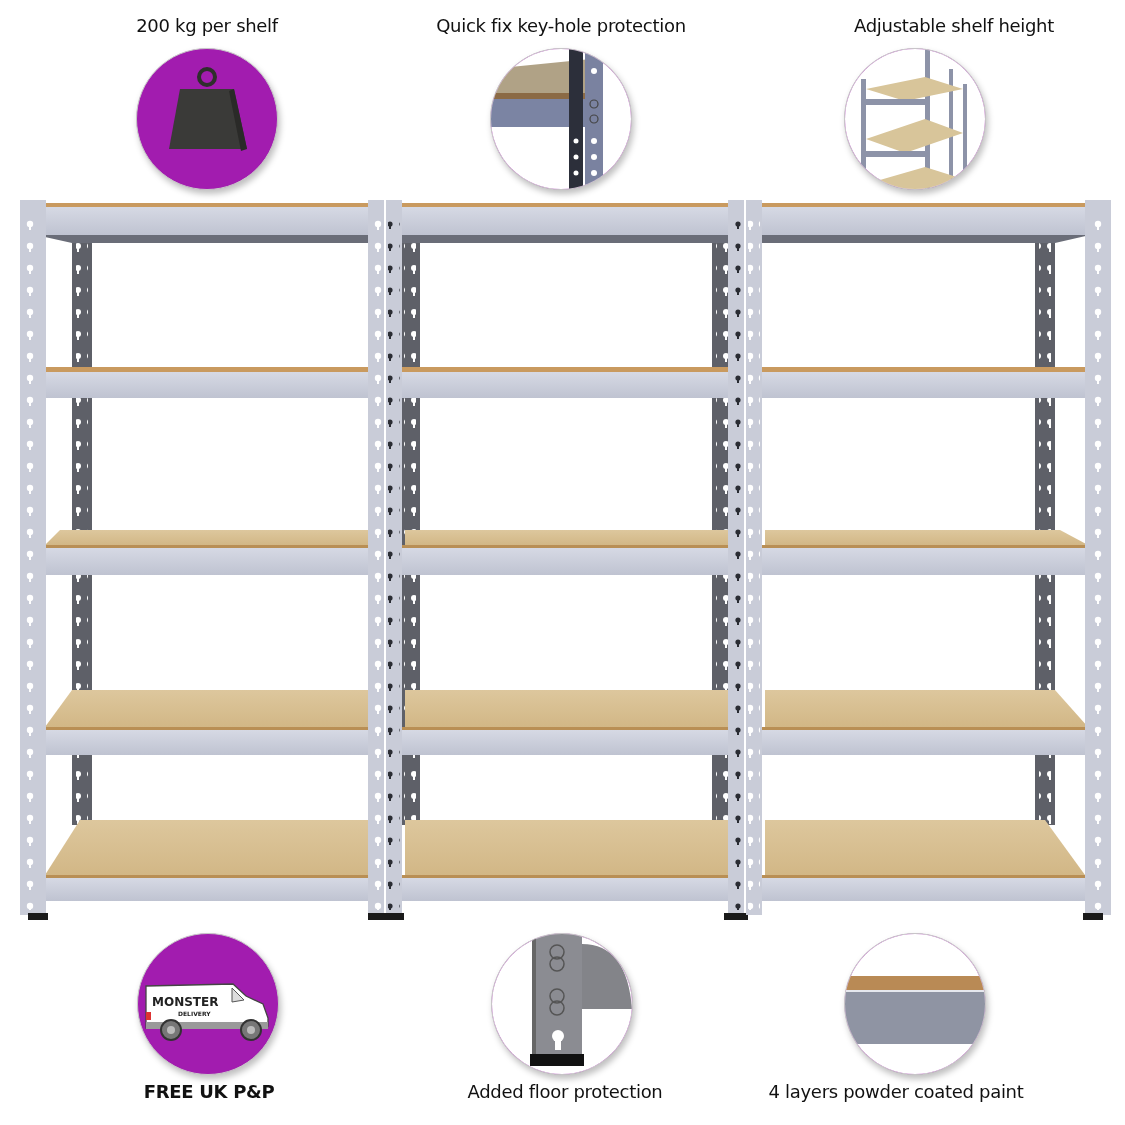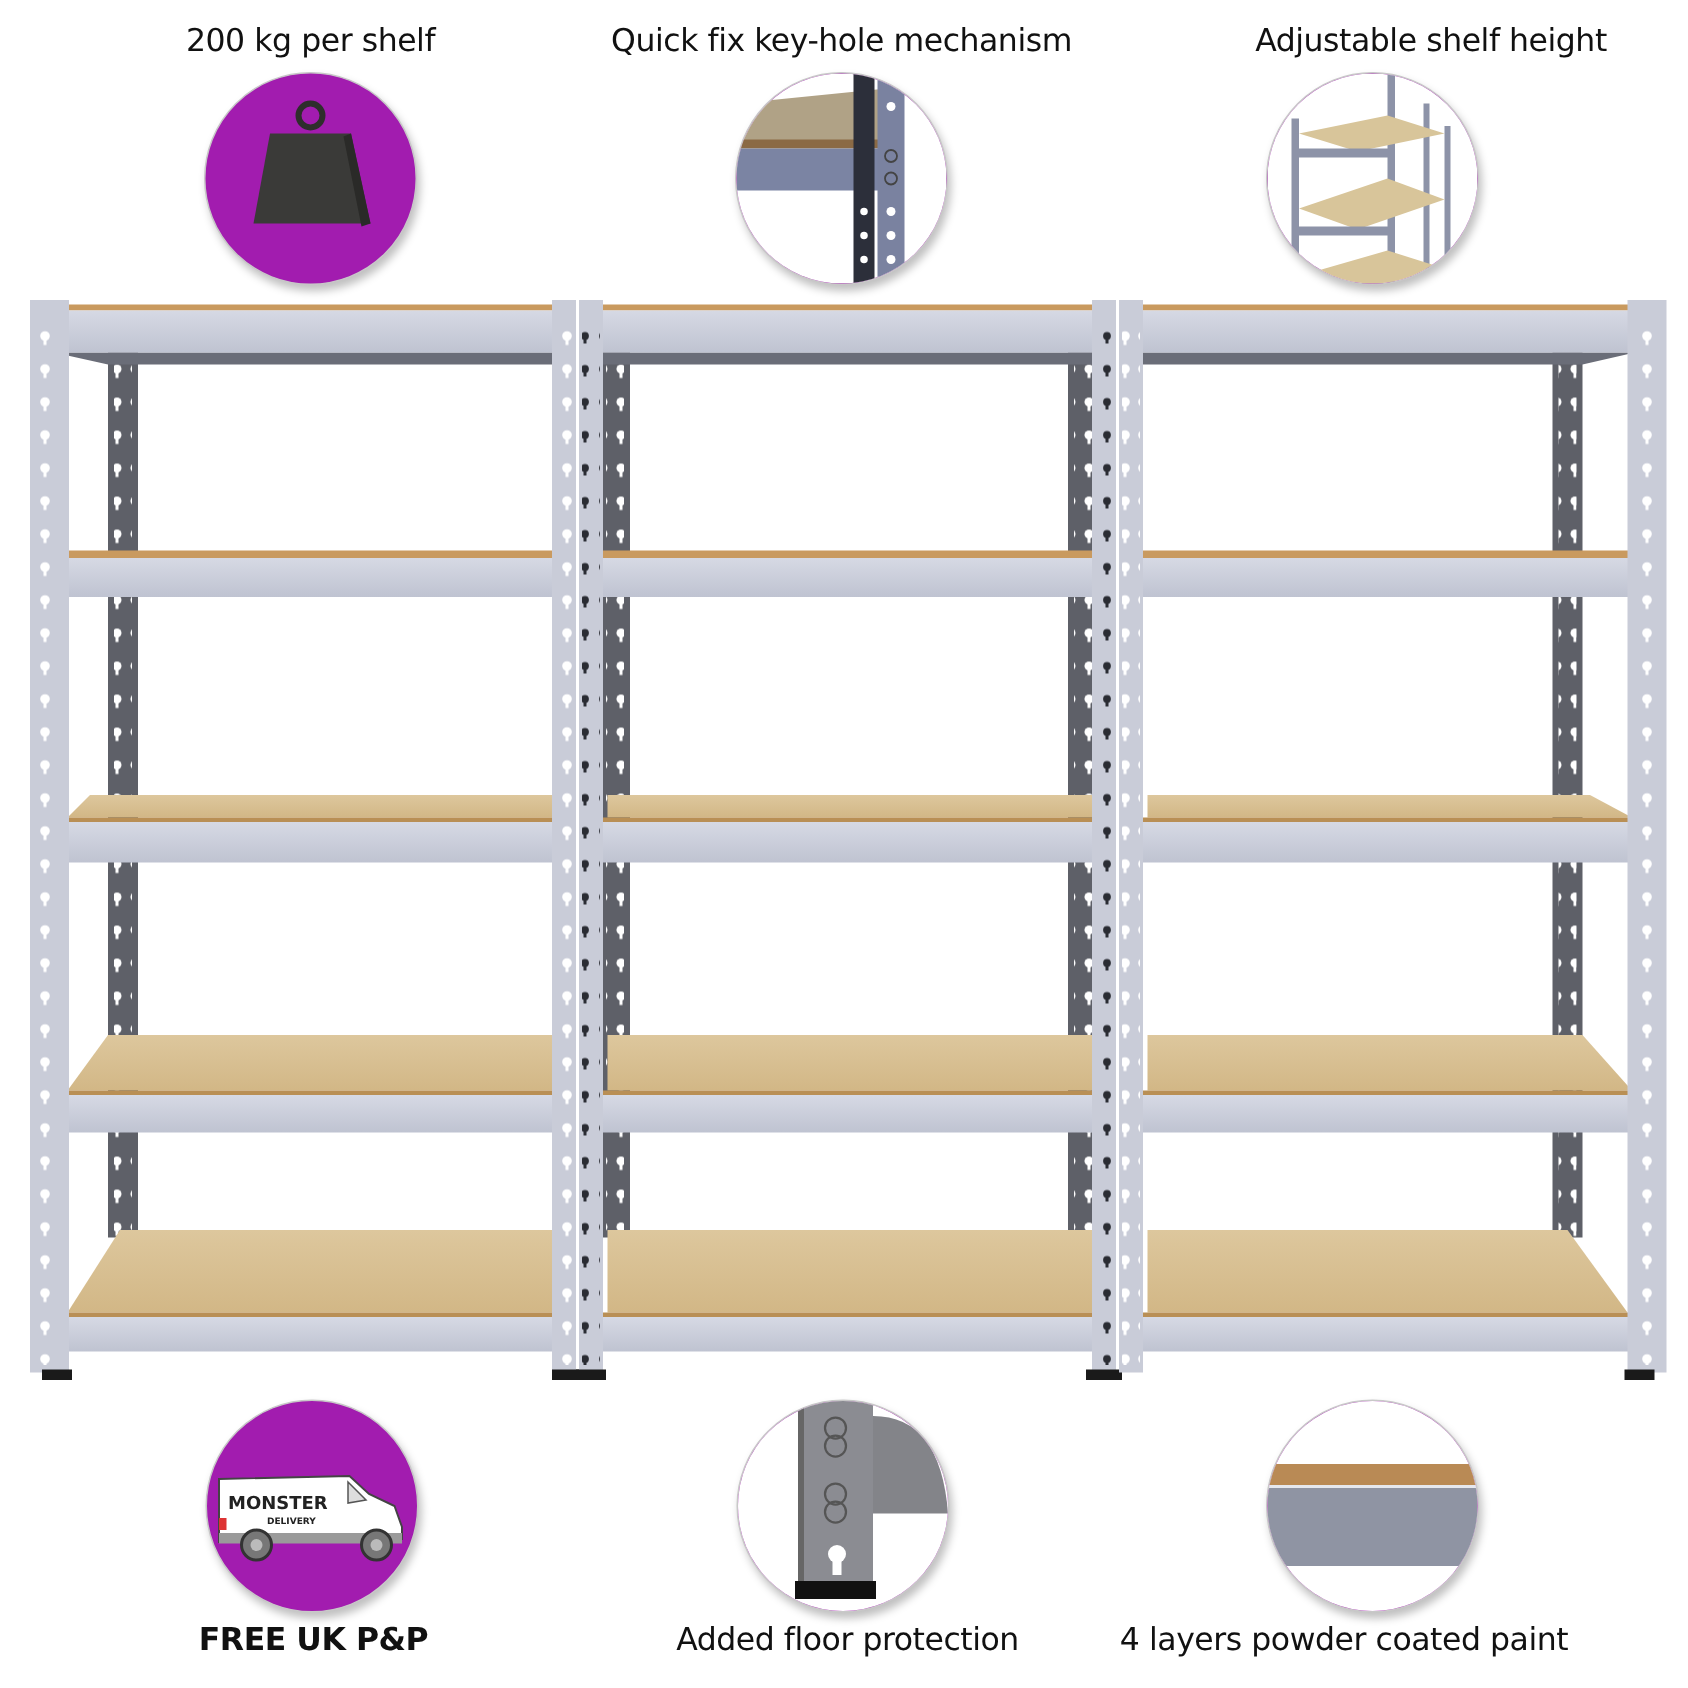--- a/index.html
+++ b/index.html
@@ -5,7 +5,7 @@
   html, body { margin: 0; padding: 0; background: #ffffff; }
   body { width: 1125px; height: 1125px; position: relative; overflow: hidden; font-family: "DejaVu Sans", sans-serif; }
   .caption {
-    position: absolute; font-size: 21px; color: #111; text-align: right;
+    position: absolute; font-size: 18px; color: #111; text-align: right;
     white-space: nowrap; transform: translateX(-50%); letter-spacing: -0.3px;
   }
   .feature-circle {

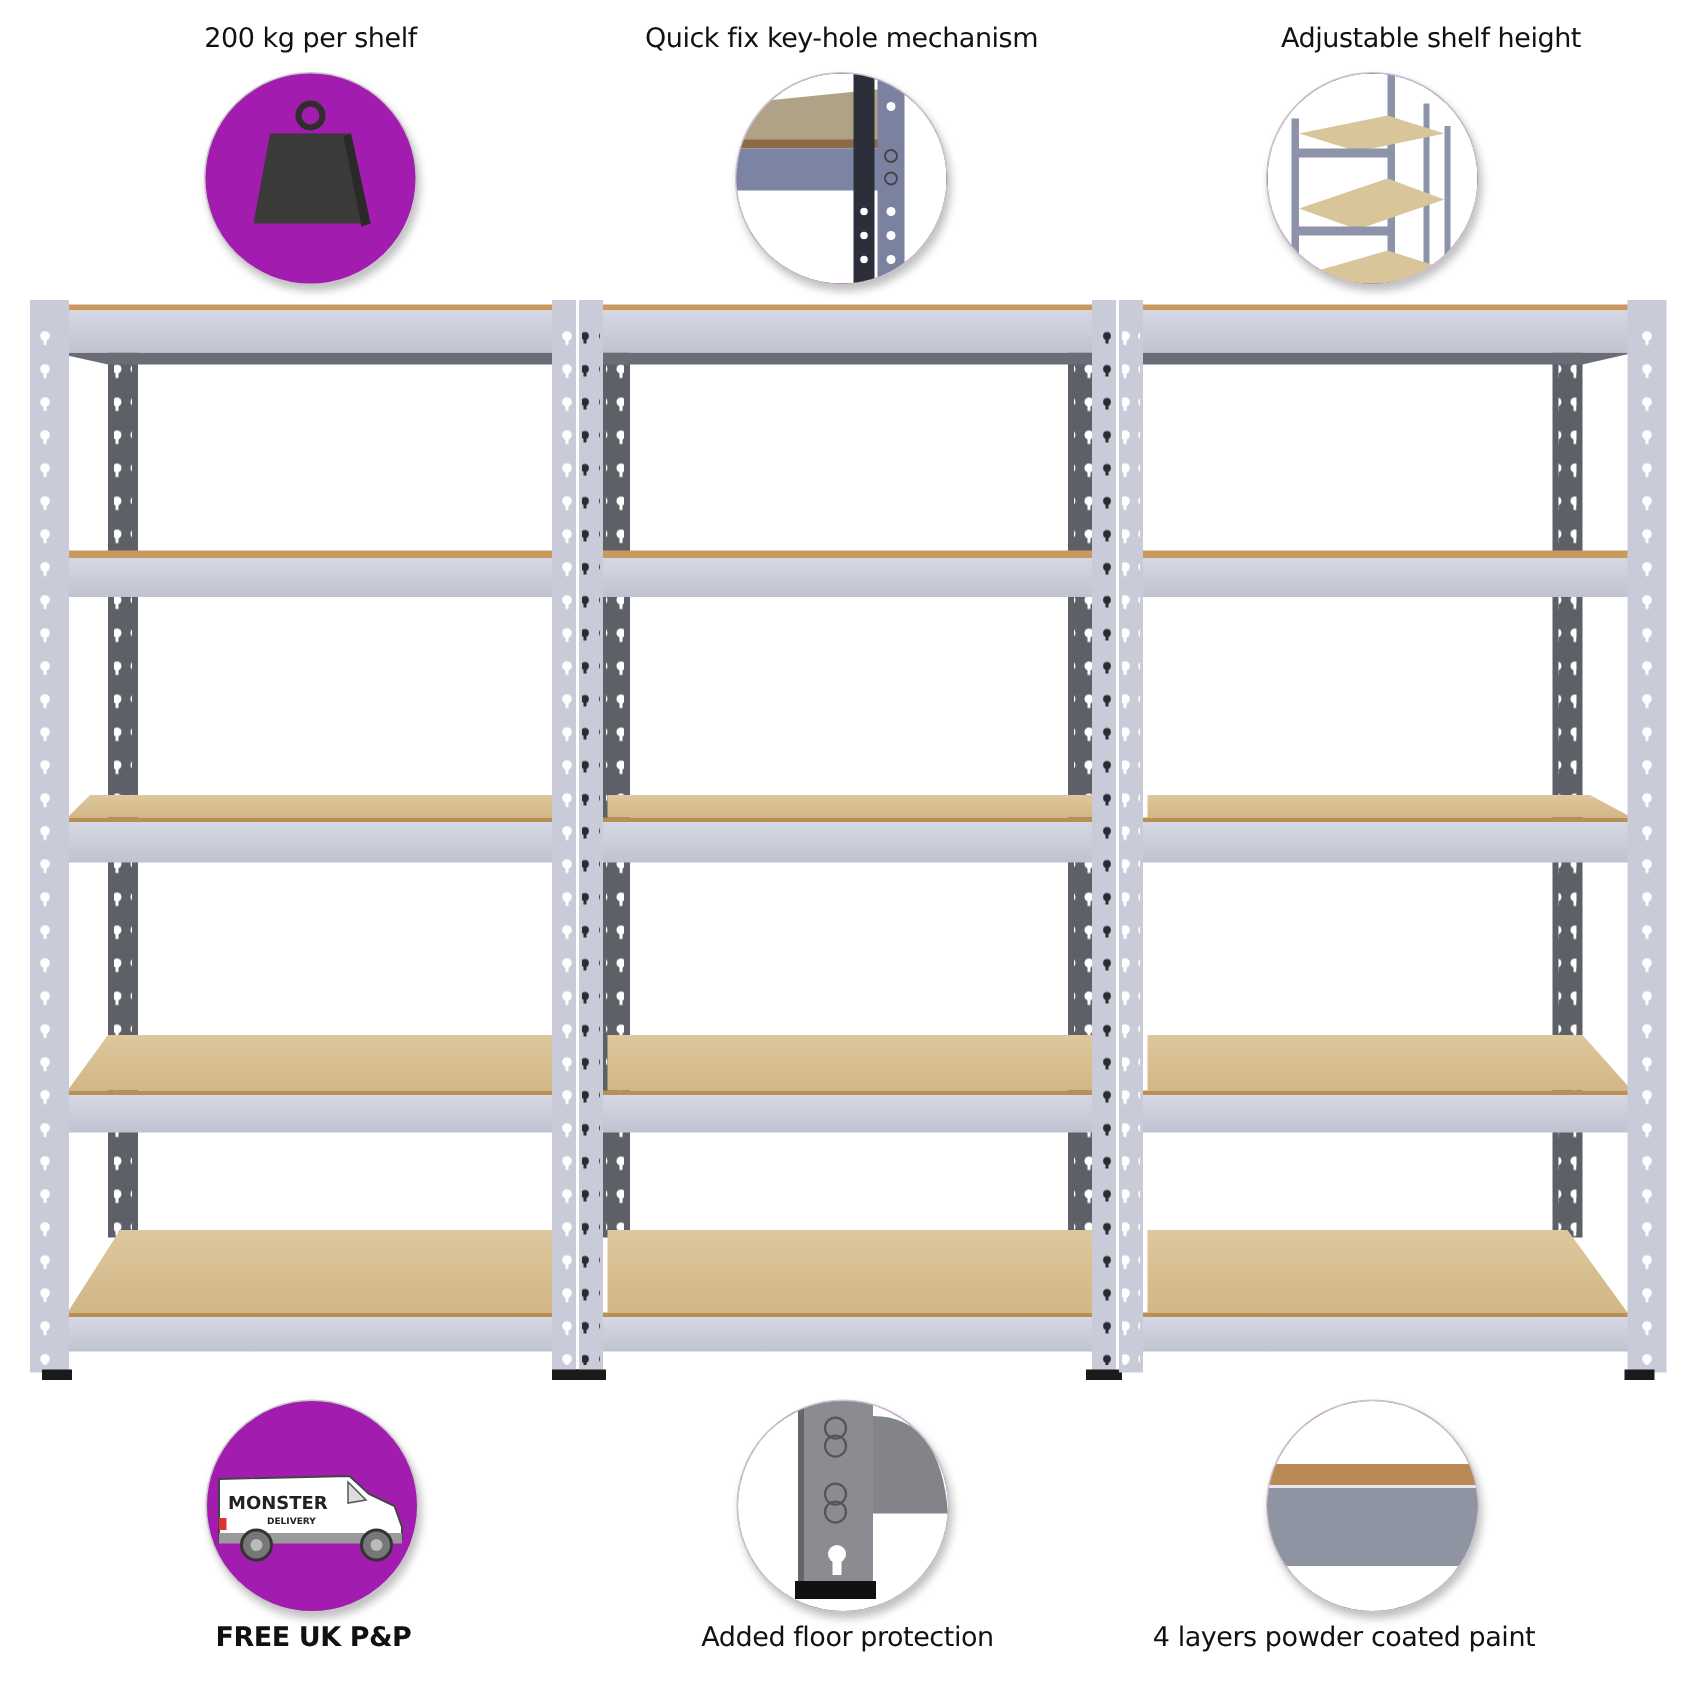--- a/index.html
+++ b/index.html
@@ -21,7 +21,7 @@
 <body>
 
 <div class="caption" style="left:207px; top:15px;">200 kg per shelf</div>
-<div class="caption" style="left:561px; top:15px;">Quick fix key-hole mechanism</div>
+<div class="caption" style="left:561px; top:15px;">Quick fix key-hole protection</div>
 <div class="caption" style="left:916px; top:15px;margin-left:38px;">Adjustable shelf height</div>
 
 <div class="feature-circle" style="left:136px; top:48px;">

